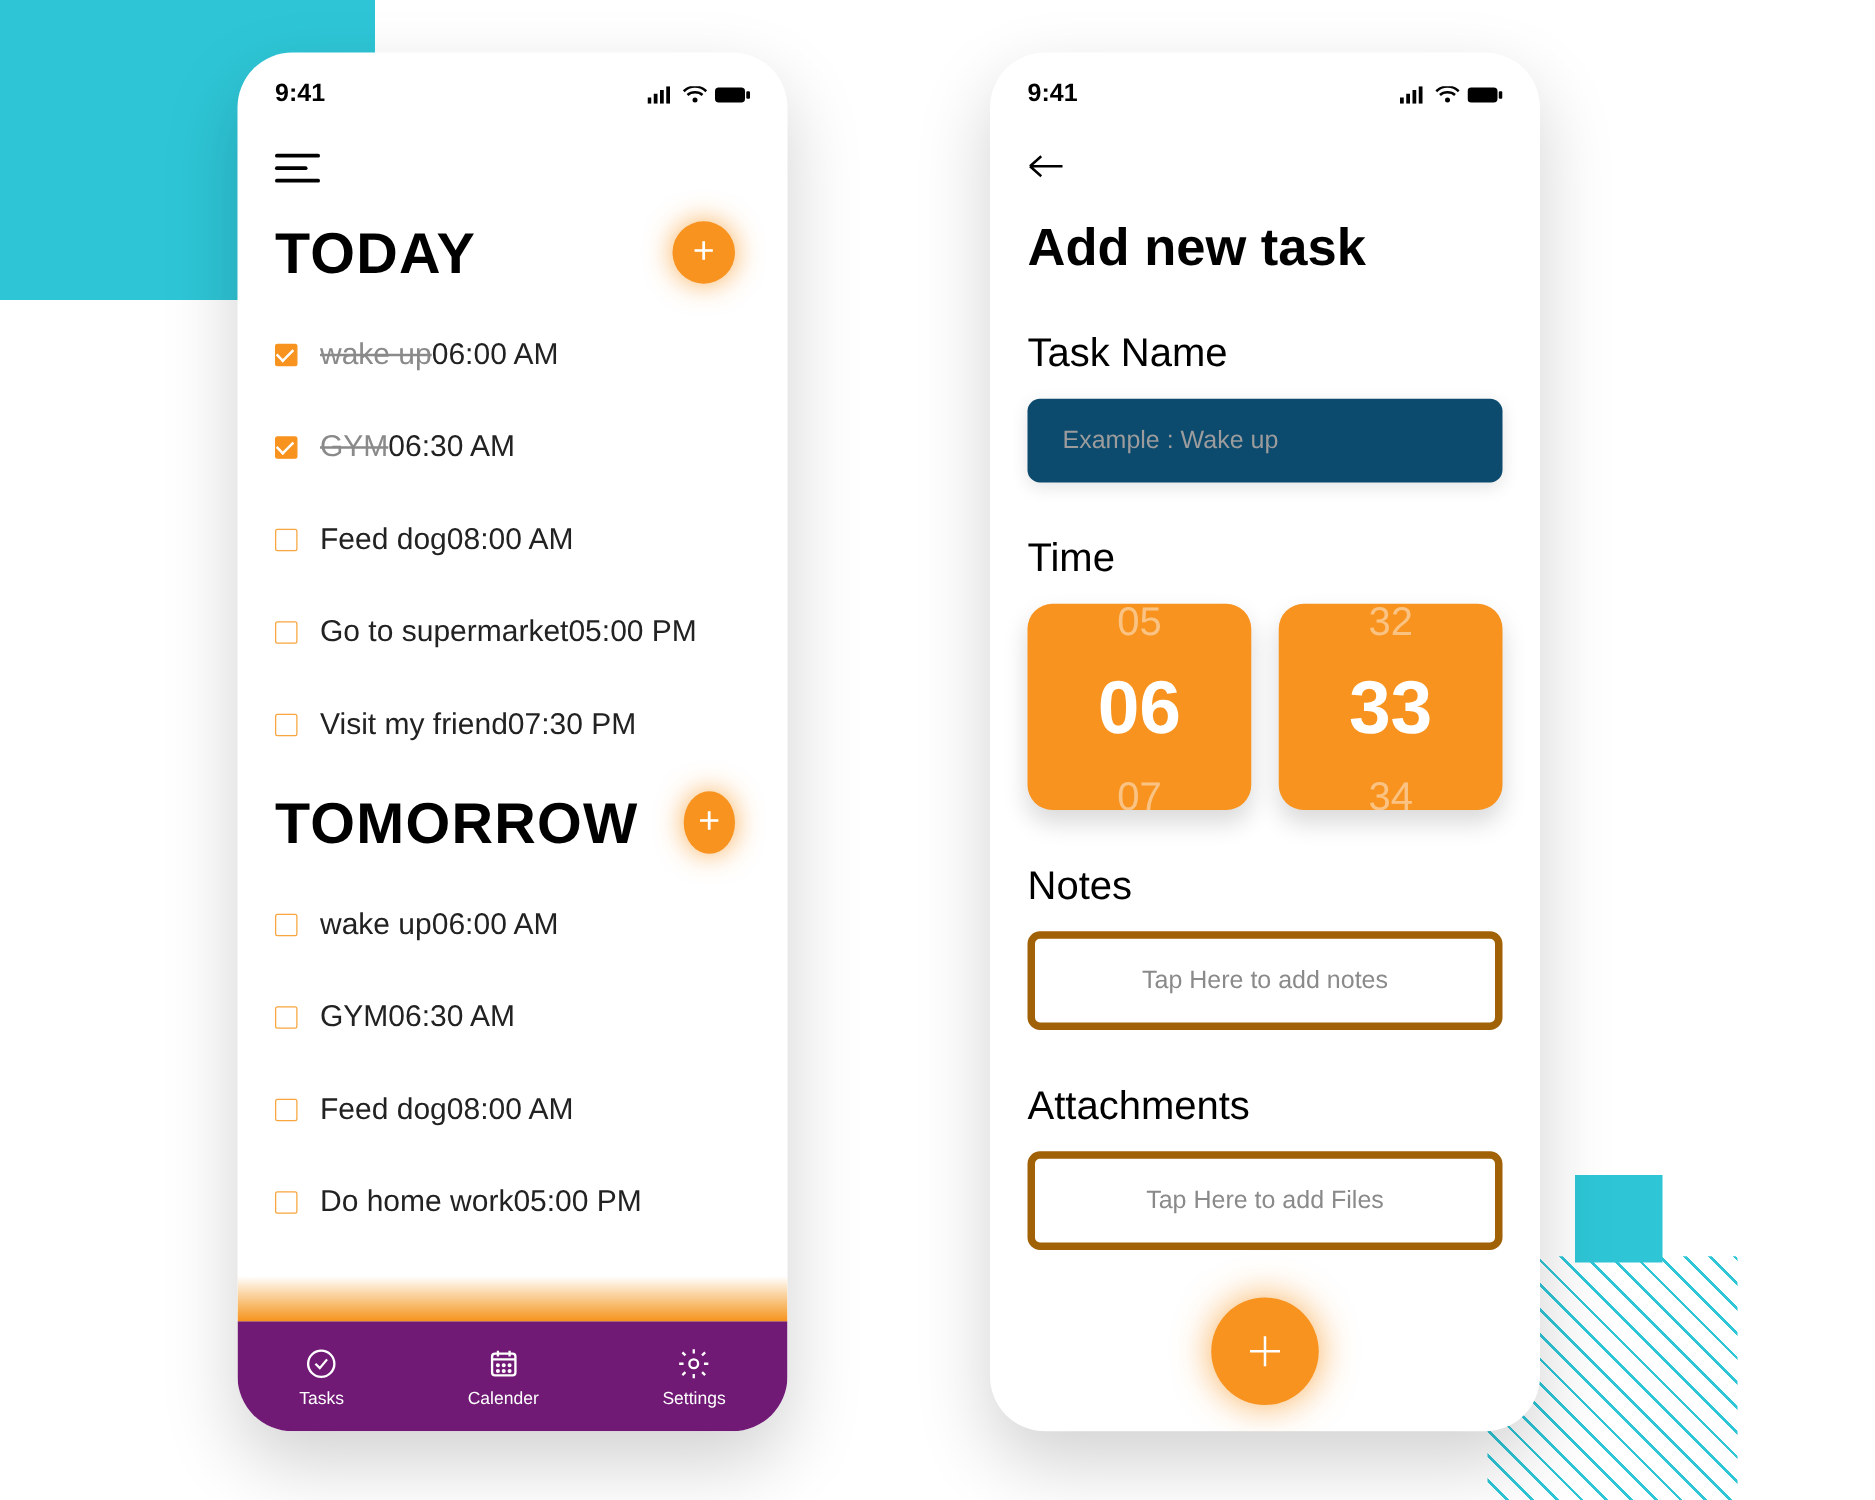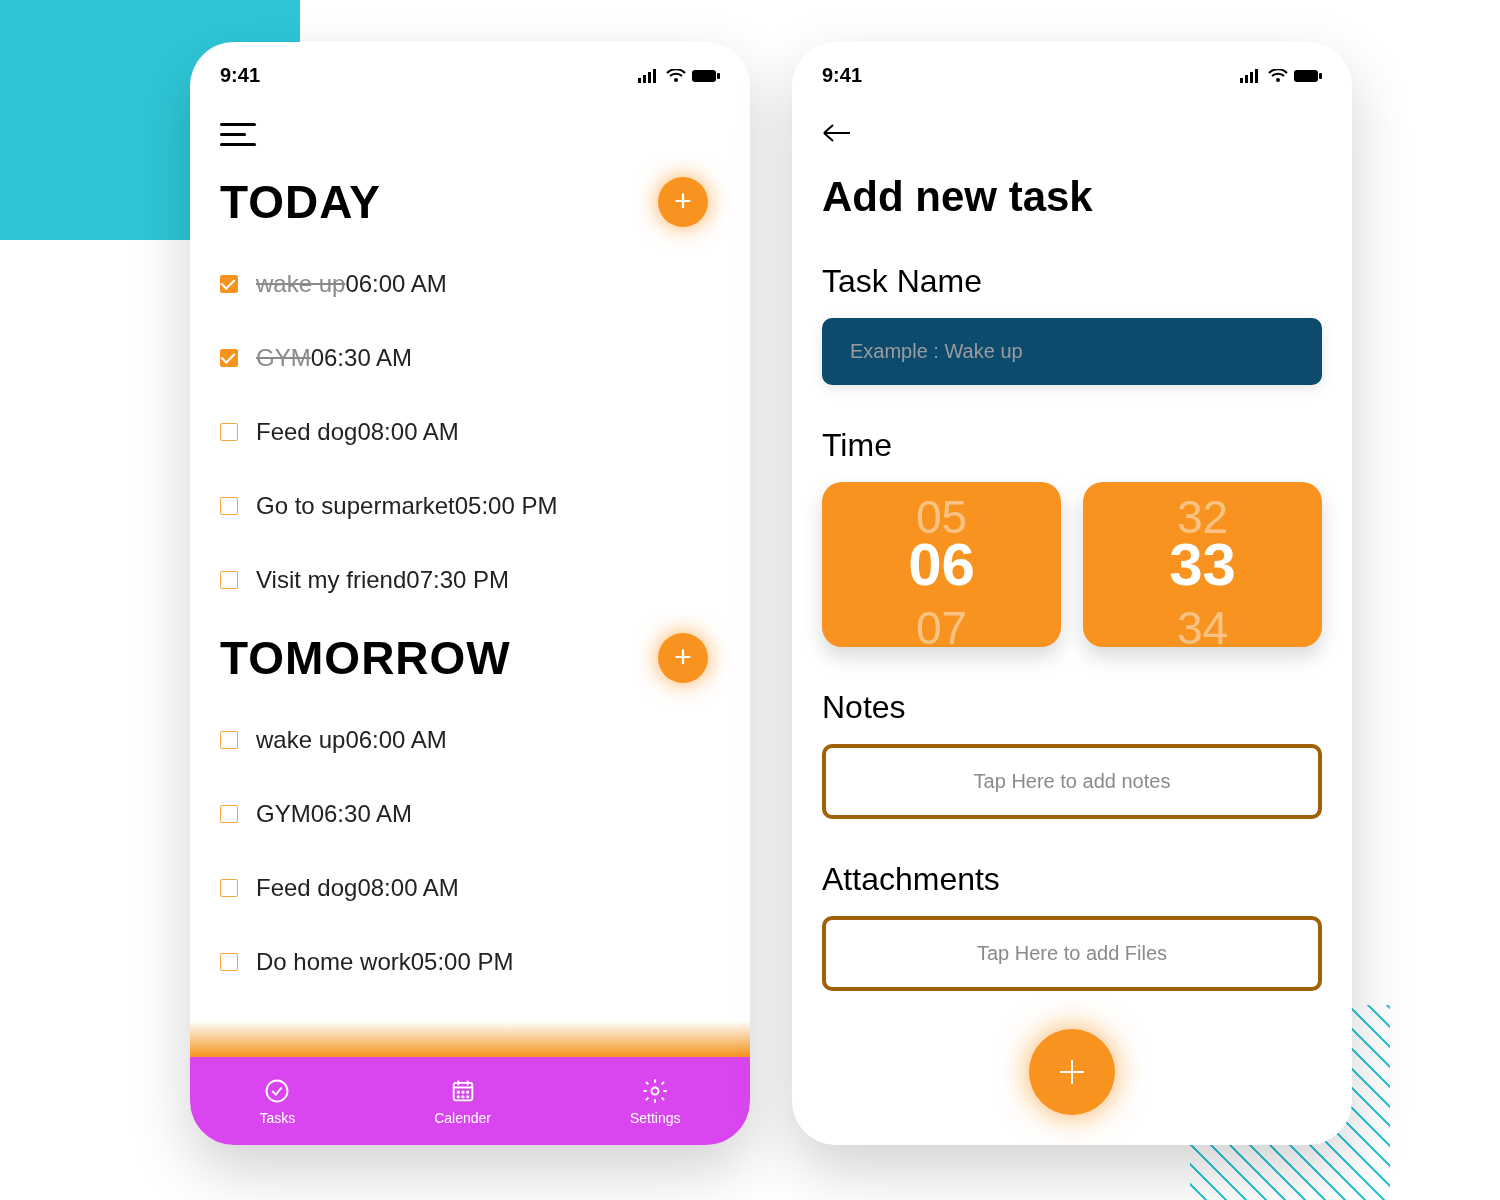--- a/index.html
+++ b/index.html
@@ -32,7 +32,7 @@
 
   .phone {
     position:absolute;
-    width: 560px; height:1103px;
+    width: 440px; height:1103px;
     background:#fff;
     border-radius:44px;
     box-shadow: 0 25px 60px rgba(0,0,0,.18);

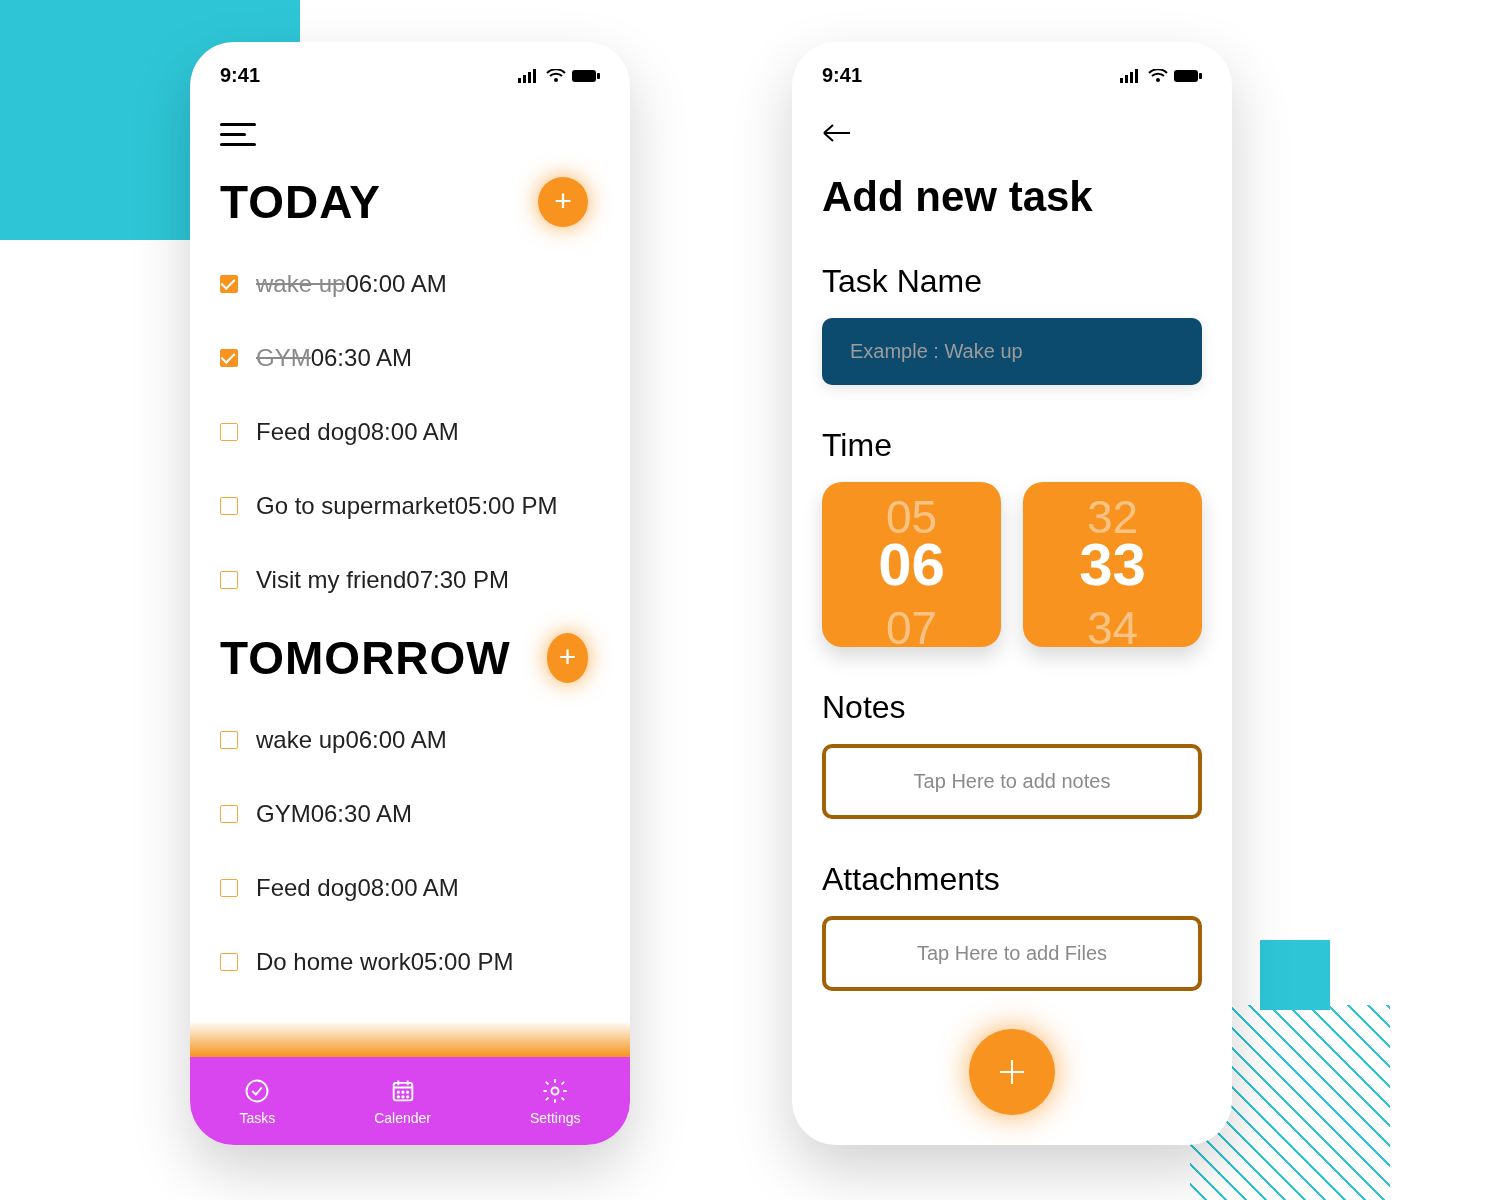--- a/index.html
+++ b/index.html
@@ -132,7 +132,7 @@
     box-shadow:0 10px 20px rgba(0,0,0,.15);
     cursor:pointer;
   }
-  .picker .ghost{font-size:46px;opacity:.45;position:absolute;left:0;right:0;margin-top:12px;}
+  .picker .ghost{font-size:32px;opacity:.45;position:absolute;left:0;right:0;}
   .picker .ghost.top{top:-4px;}
   .picker .ghost.bottom{bottom:-8px;}
   .picker .main{font-size:60px;font-weight:600;line-height:165px;}

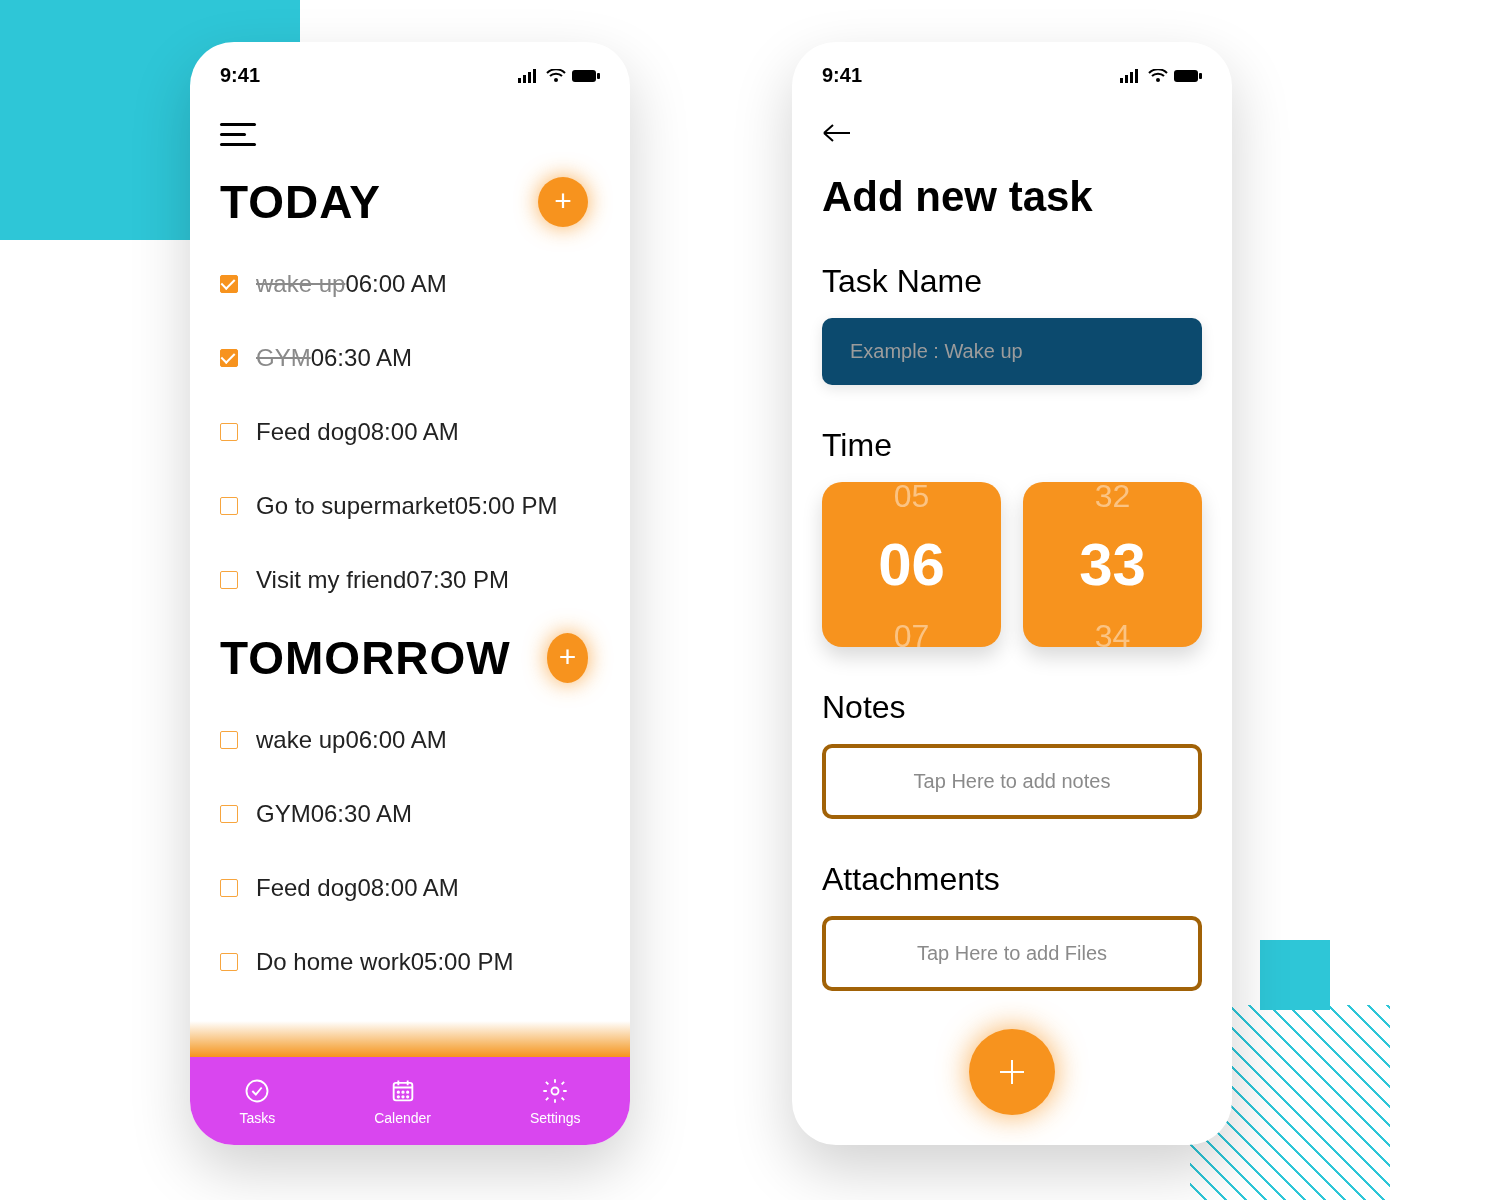--- a/index.html
+++ b/index.html
@@ -137,7 +137,7 @@
   .picker .ghost.bottom{bottom:-8px;}
   .picker .main{font-size:60px;font-weight:600;line-height:165px;}
   .outline-btn{
-    margin:0 30px;border:4px solid #a16207;border-radius:10px;
+    margin:0 30px;border:6px solid #a16207;border-radius:10px;
     text-align:center;padding:22px 0;color:#8a8a8a;font-size:20px;
     cursor:pointer;
   }

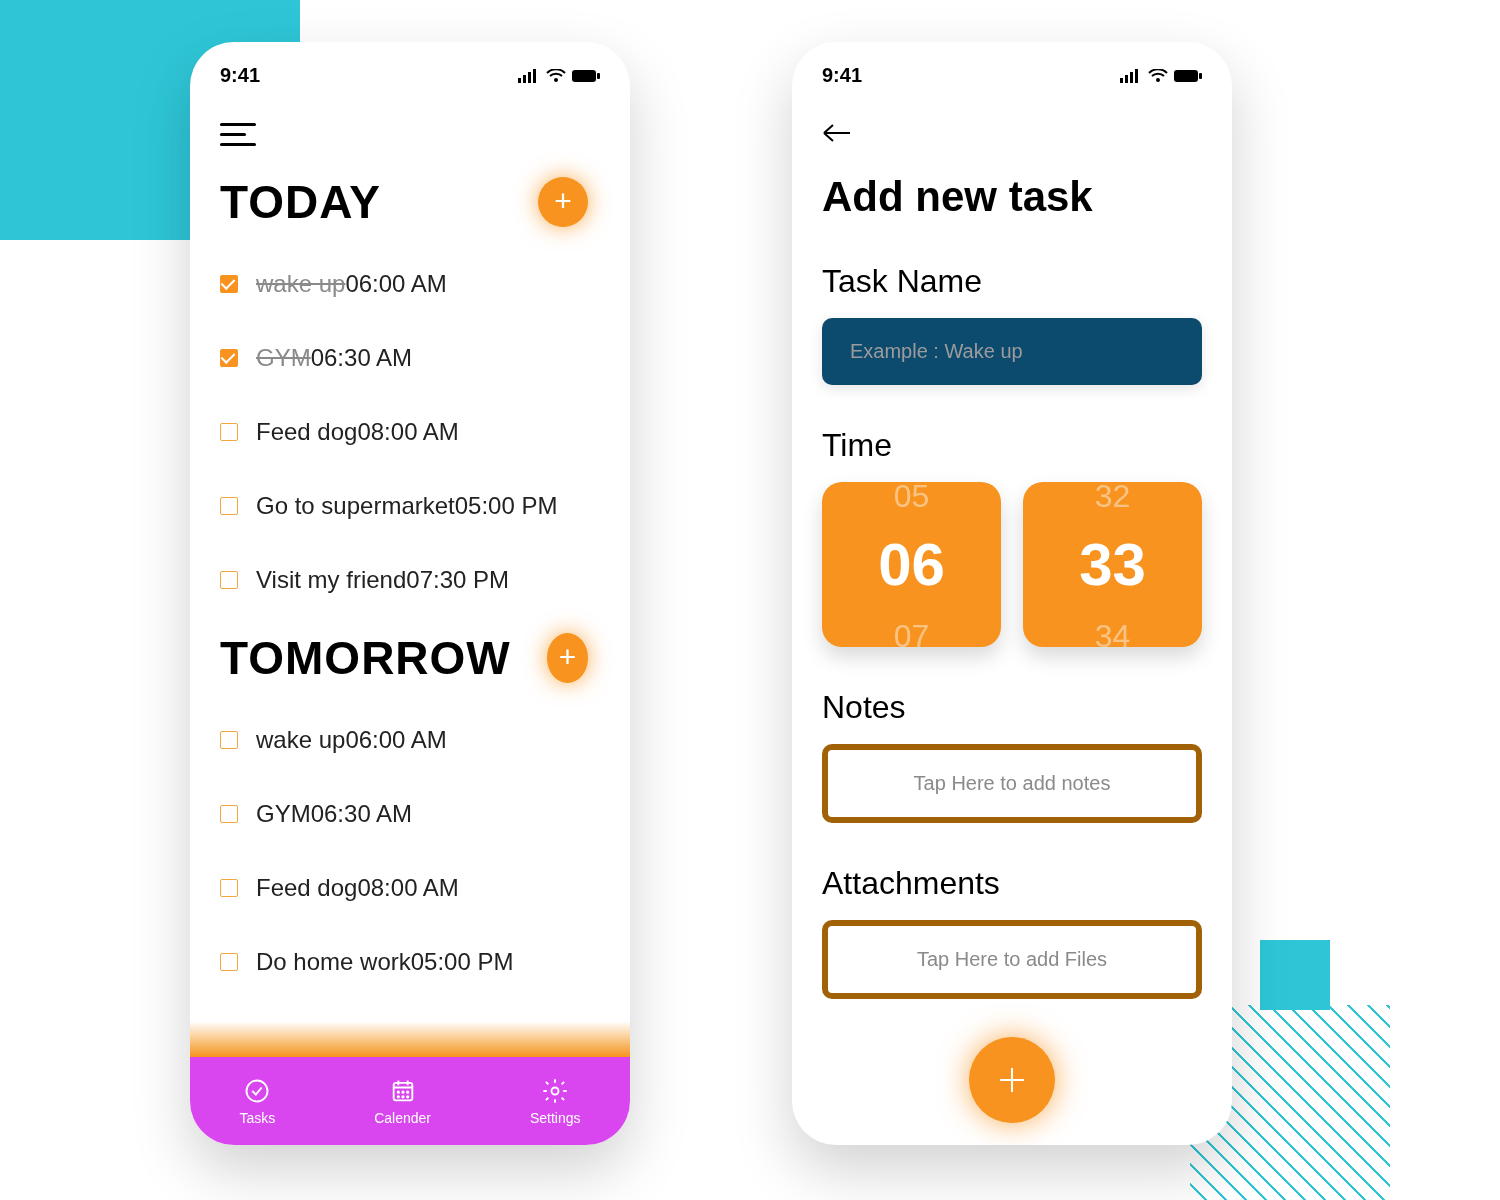--- a/index.html
+++ b/index.html
@@ -98,7 +98,7 @@
   .navbar{
     position:absolute;left:0;right:0;bottom:0;
     height:88px;
-    background:#d946ef;
+    background:#701a75;
     display:flex;justify-content:space-around;align-items:center;
     color:#fff;
   }

